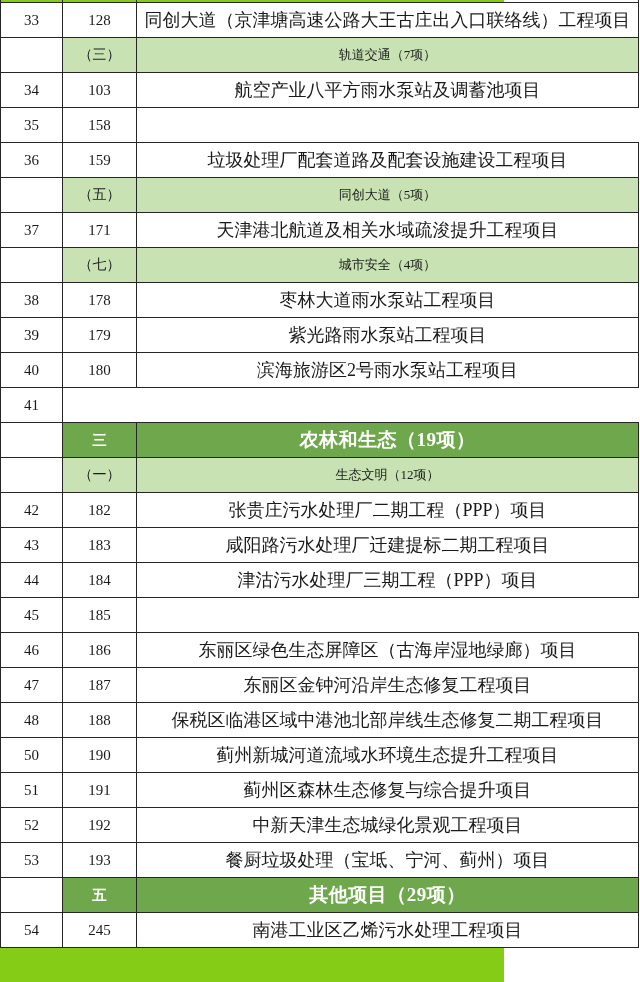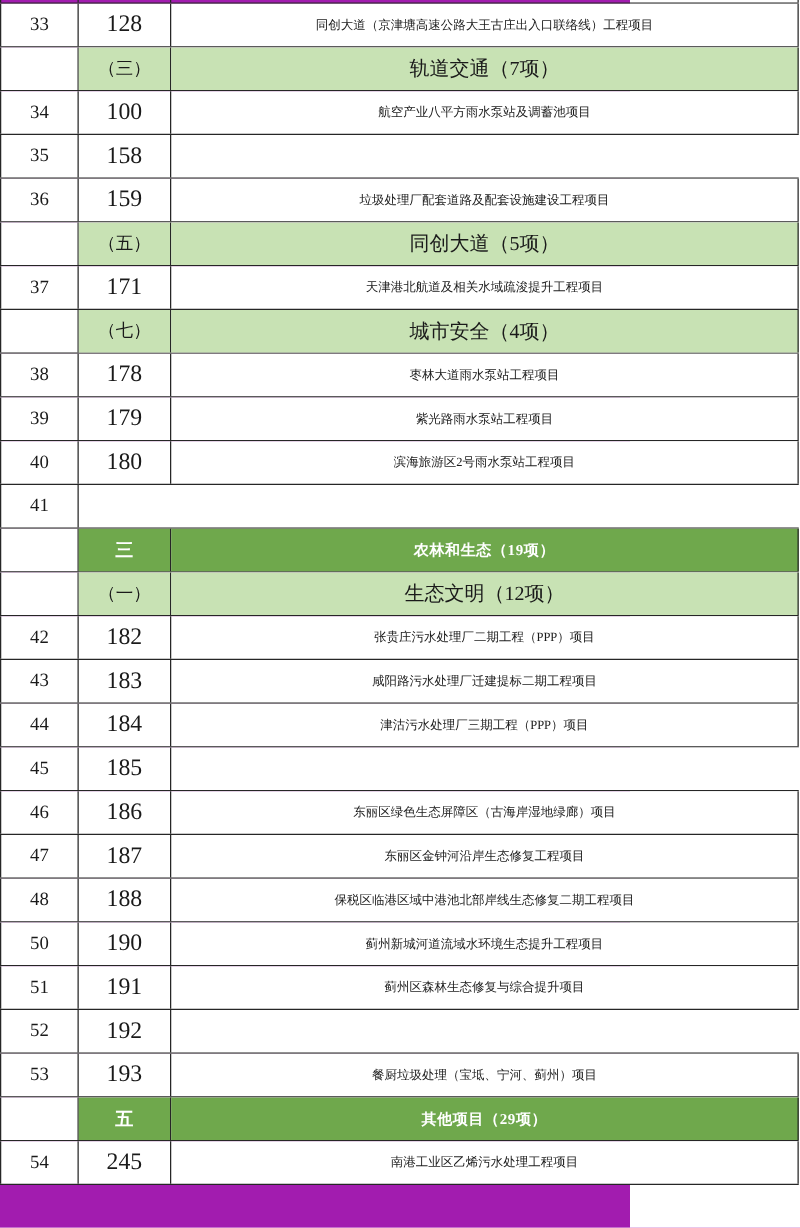--- a/index.html
+++ b/index.html
@@ -17,7 +17,7 @@
     top: 0; left: 0;
     width: 504px;
     height: 982px;
-    background: #a21caf;
+    background: #84cc16;
   }
   
   .sliver {

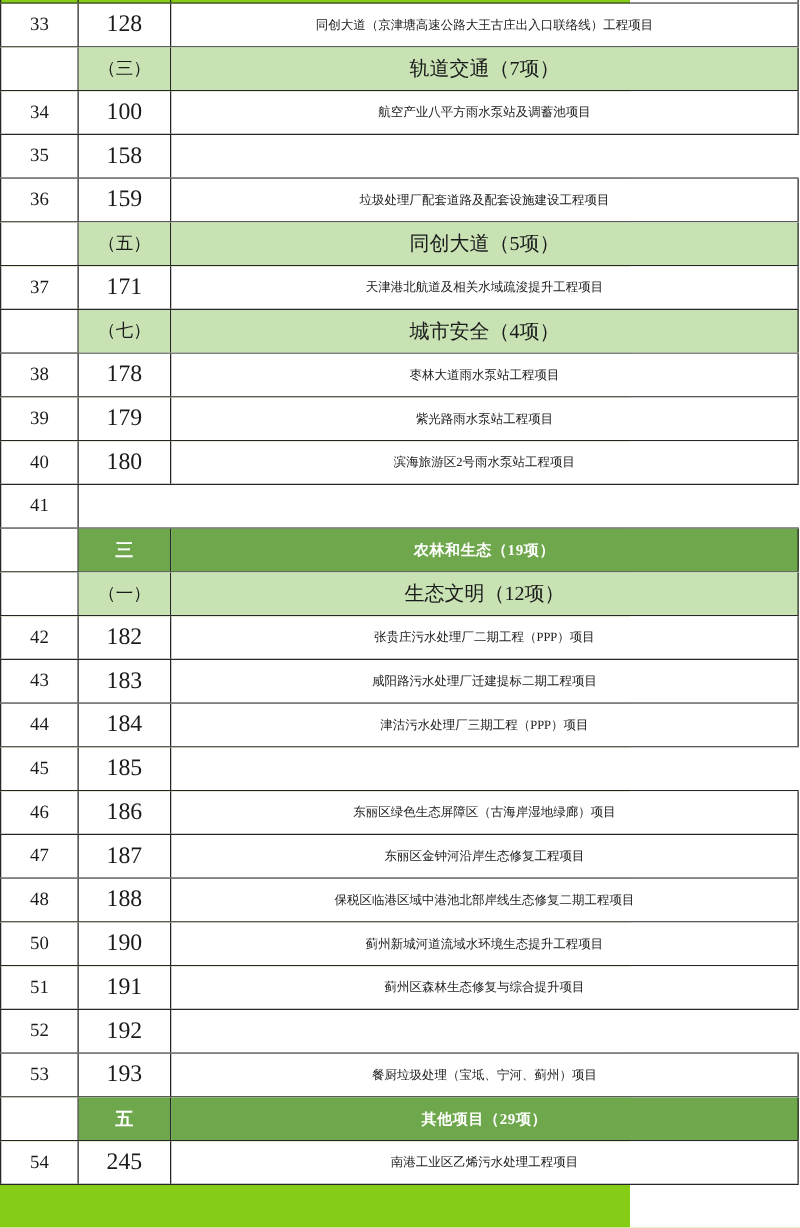--- a/index.html
+++ b/index.html
@@ -50,7 +50,7 @@
     white-space: nowrap;
   }
   .c1 { width: 63px; border-left: 1.5px solid #262626; font-size: 15px; }
-  .c2 { width: 74px; font-size: 19px; }
+  .c2 { width: 74px; font-size: 15px; }
   .c3 { flex: 1; font-size: 10px; }
 
   

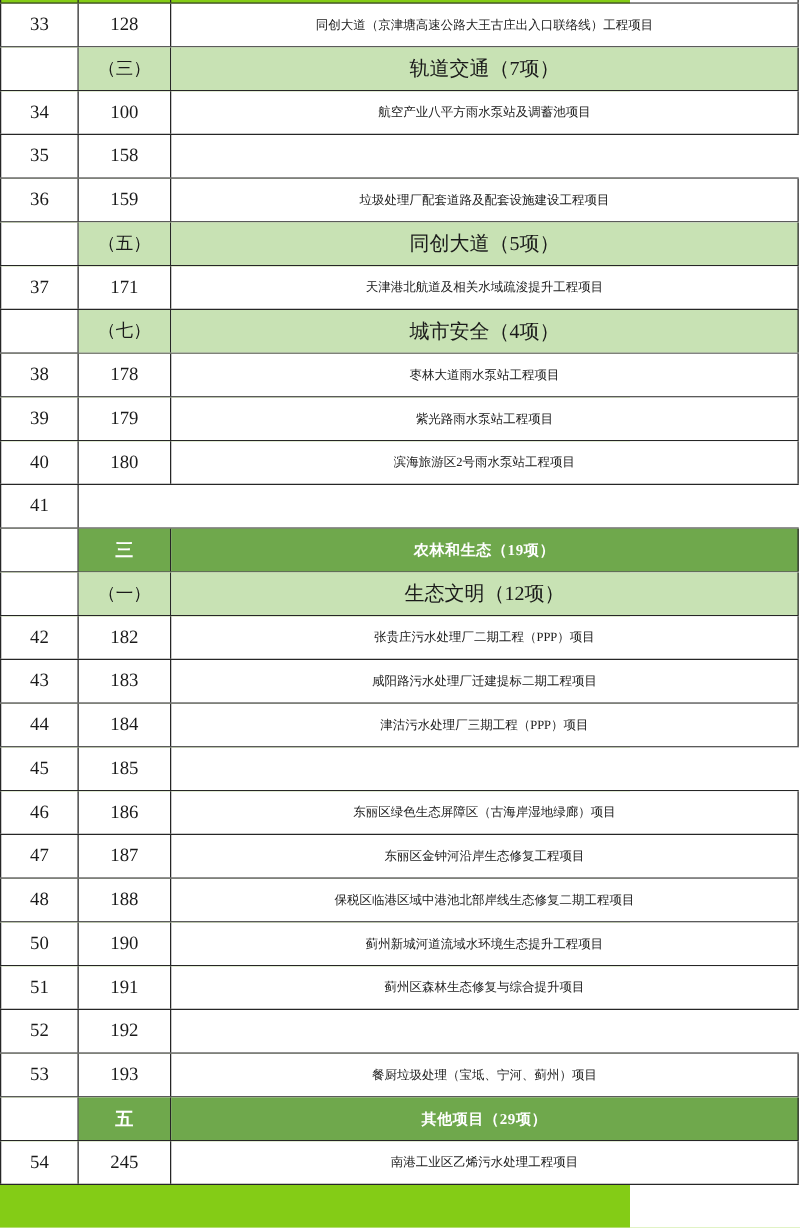--- a/index.html
+++ b/index.html
@@ -51,7 +51,7 @@
   }
   .c1 { width: 63px; border-left: 1.5px solid #262626; font-size: 15px; }
   .c2 { width: 74px; font-size: 15px; }
-  .c3 { flex: 1; font-size: 10px; }
+  .c3 { flex: 1; font-size: 18px; }
 
   
   .row.section_light .c2,

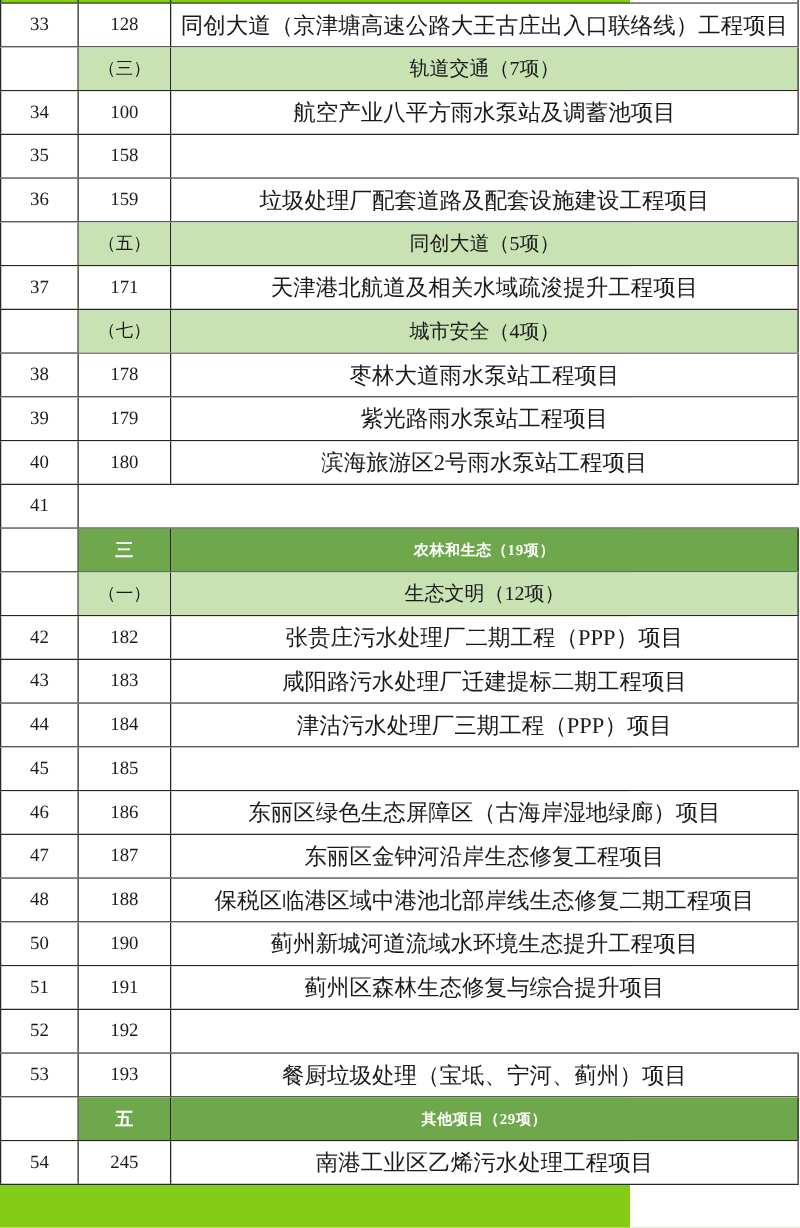--- a/index.html
+++ b/index.html
@@ -59,7 +59,7 @@
     background: #C8E2B4;
   }
   .row.section_light .c2 { font-size: 14px; }
-  .row.section_light .c3 { font-size: 16px; }
+  .row.section_light .c3 { font-size: 13px; }
 
   
   .row.section_dark .c2,

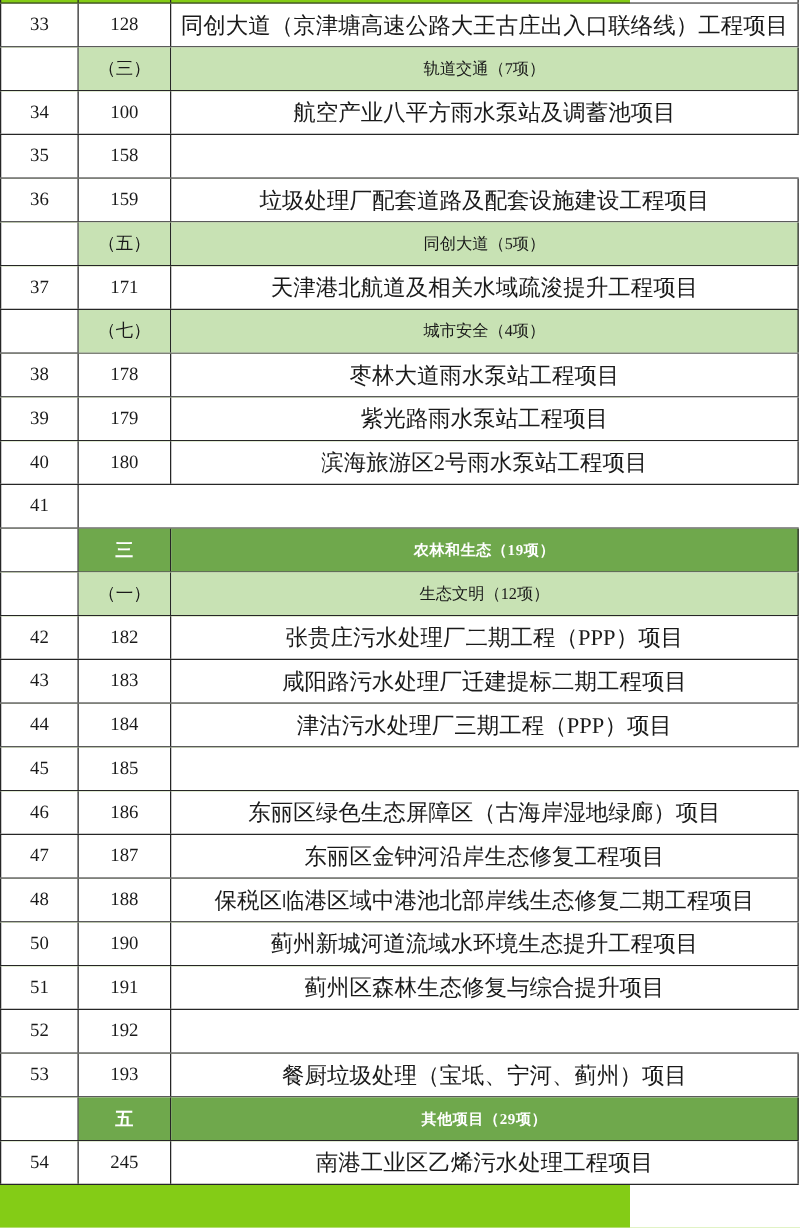--- a/index.html
+++ b/index.html
@@ -94,7 +94,7 @@
       </div>
       <div class="row item">
         <div class="cell c1">34</div>
-        <div class="cell c2">100</div>
+        <div class="cell c2">103</div>
         <div class="cell c3">航空产业八平方雨水泵站及调蓄池项目</div>
       </div>
       <div class="row item">

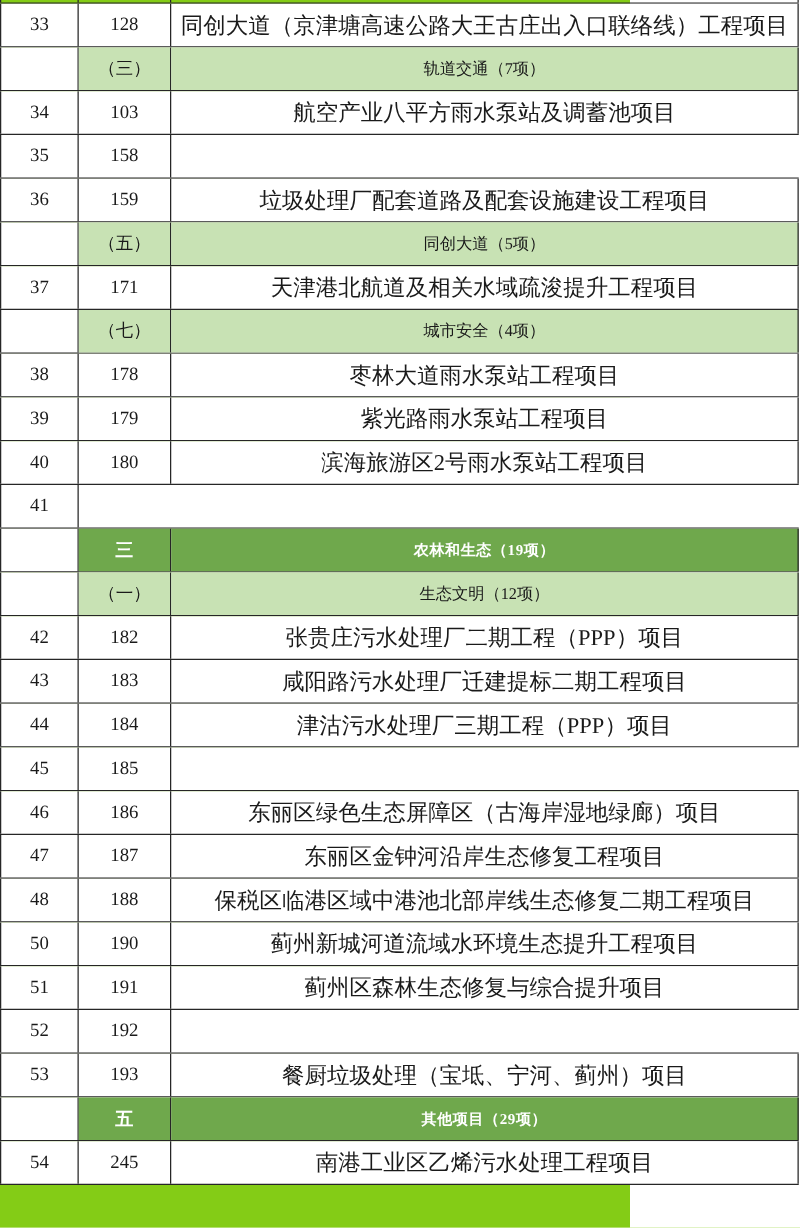--- a/index.html
+++ b/index.html
@@ -69,7 +69,7 @@
     font-weight: bold;
   }
   .row.section_dark .c2 { font-size: 14.5px; }
-  .row.section_dark .c3 { font-size: 12px; letter-spacing: 0.5px; }
+  .row.section_dark .c3 { font-size: 19px; letter-spacing: 0.5px; }
 </style>
 </head>
 <body>

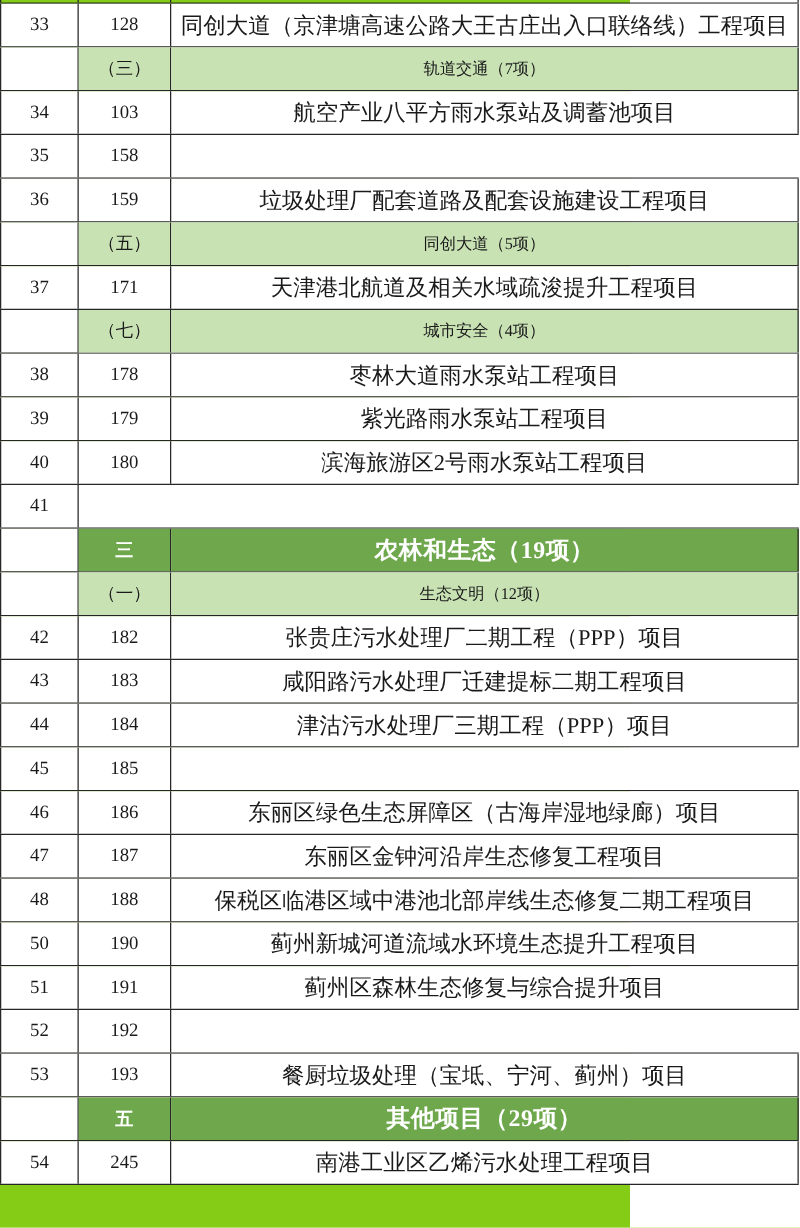--- a/index.html
+++ b/index.html
@@ -196,6 +196,7 @@
       <div class="row item">
         <div class="cell c1">52</div>
         <div class="cell c2">192</div>
+        <div class="cell c3">中新天津生态城绿化景观工程项目</div>
       </div>
       <div class="row item">
         <div class="cell c1">53</div>

